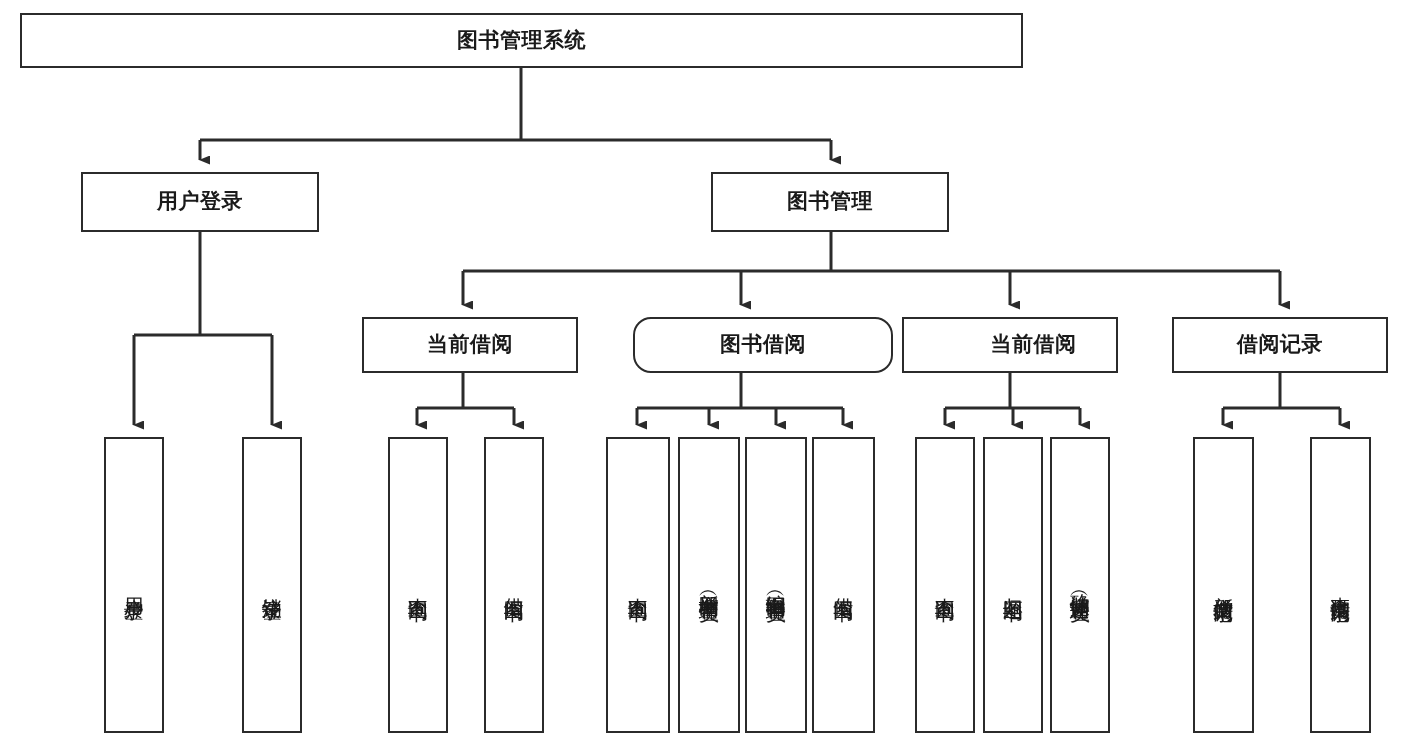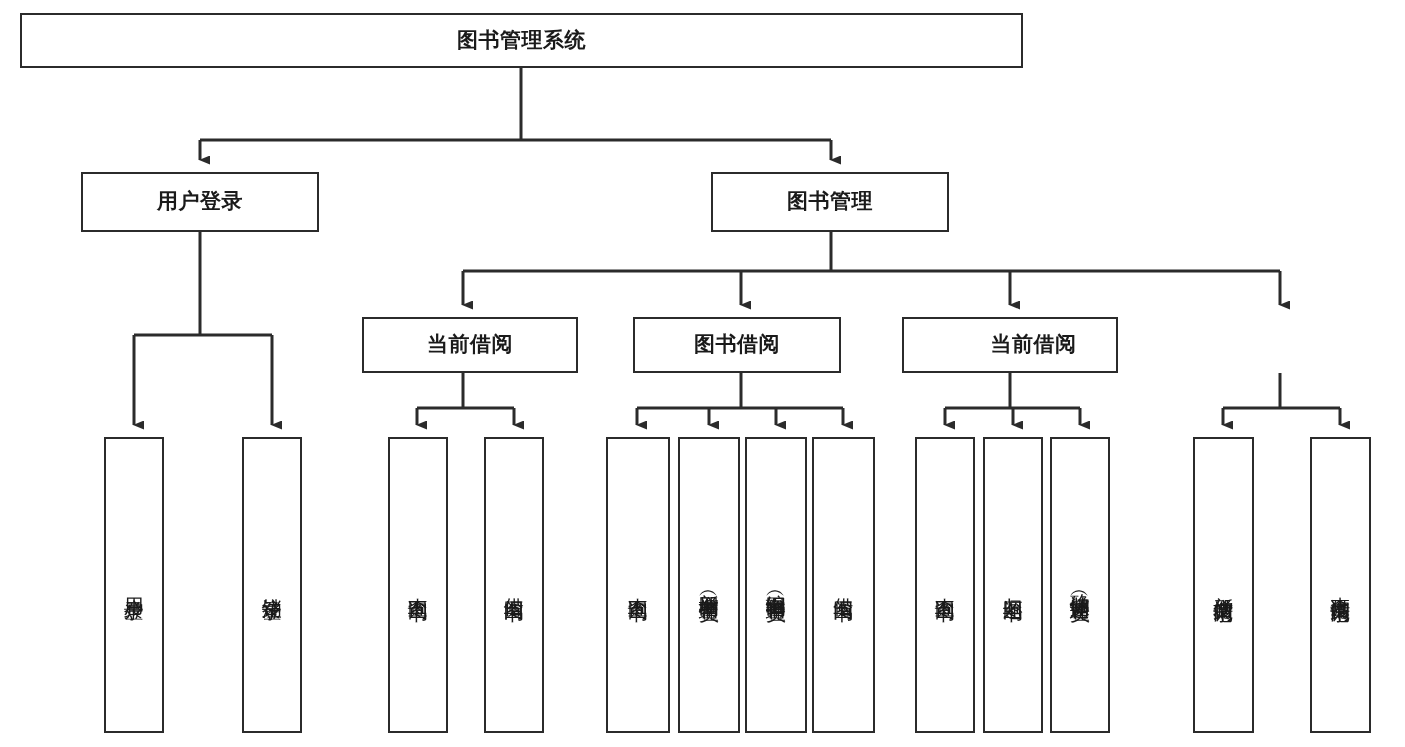--- a/index.html
+++ b/index.html
@@ -136,7 +136,7 @@
   <div class="node-box" style="left:362px; top:317px; width:216px; height:56px;">
     <span class="node-label-h">当前借阅</span>
   </div>
-  <div class="node-box" style="left:633px; top:317px; width:208px; height:56px;">
+  <div class="node-box" style="left:633px; top:317px; width:260px; height:56px;border-radius:18px;">
     <span class="node-label-h">图书借阅</span>
   </div>
   <div class="node-box" style="left:902px; top:317px; width:216px; height:56px;padding-left:47px;">

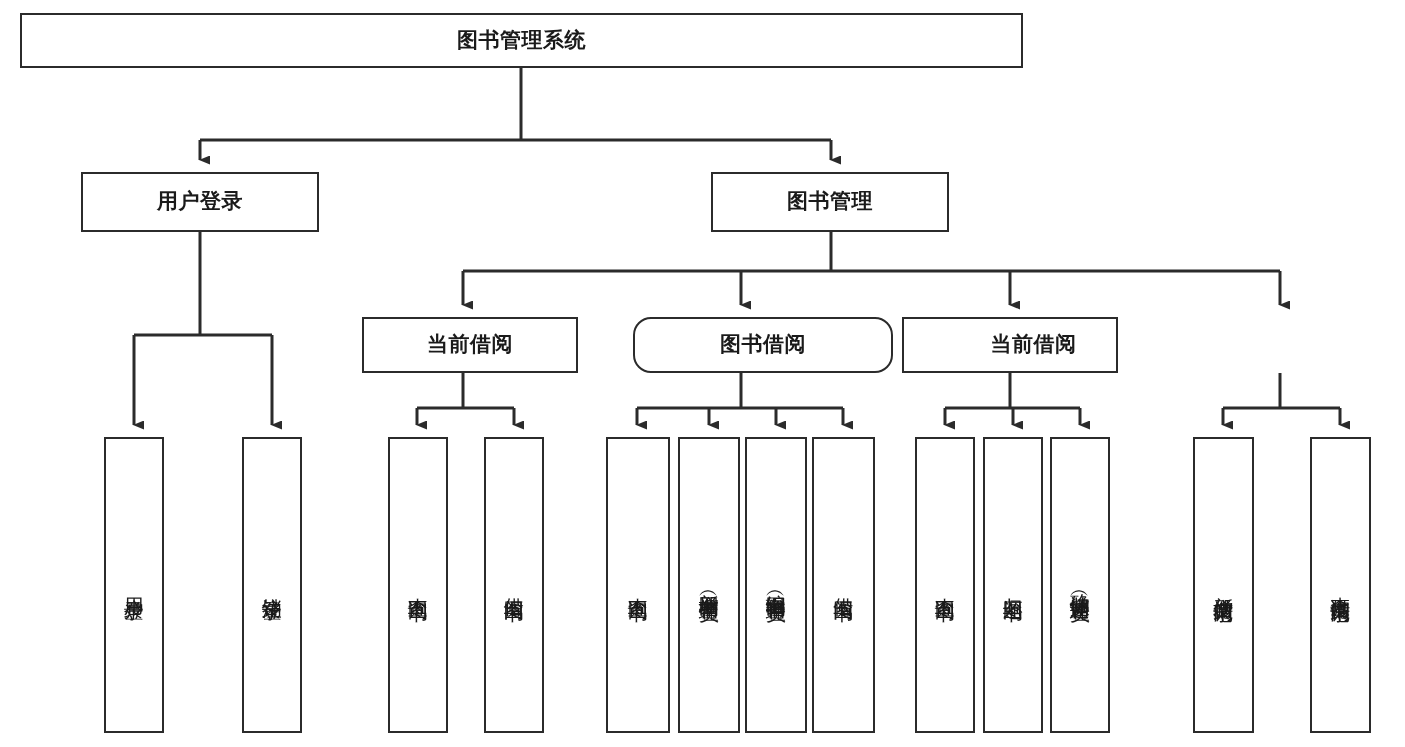--- a/index.html
+++ b/index.html
@@ -142,6 +142,9 @@
   <div class="node-box" style="left:902px; top:317px; width:216px; height:56px;padding-left:47px;">
     <span class="node-label-h">当前借阅</span>
   </div>
+  <div class="node-box" style="left:1172px; top:317px; width:216px; height:56px;">
+    <span class="node-label-h">借阅记录</span>
+  </div>
 
   <div class="node-box" style="left:104px; top:437px; width:60px; height:296px;">
     <span class="node-label-v">用户登录</span>

